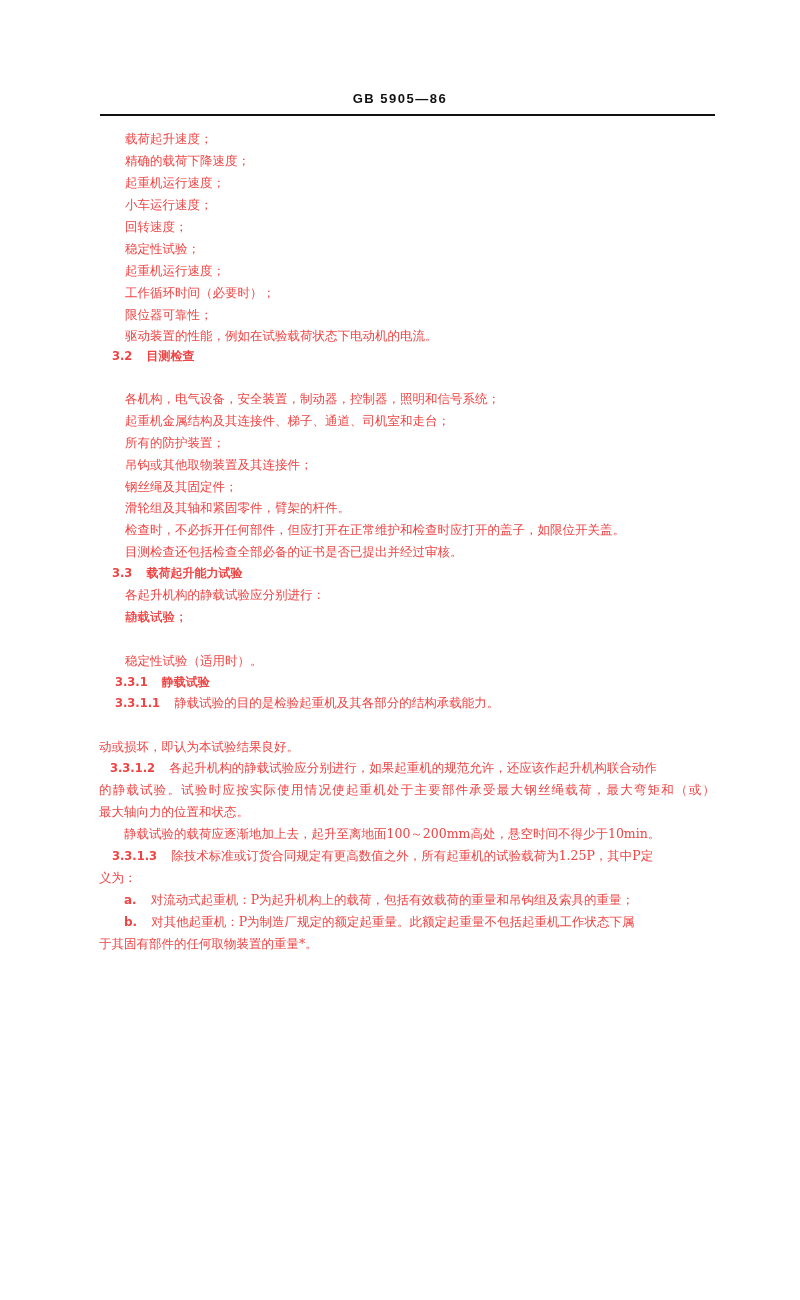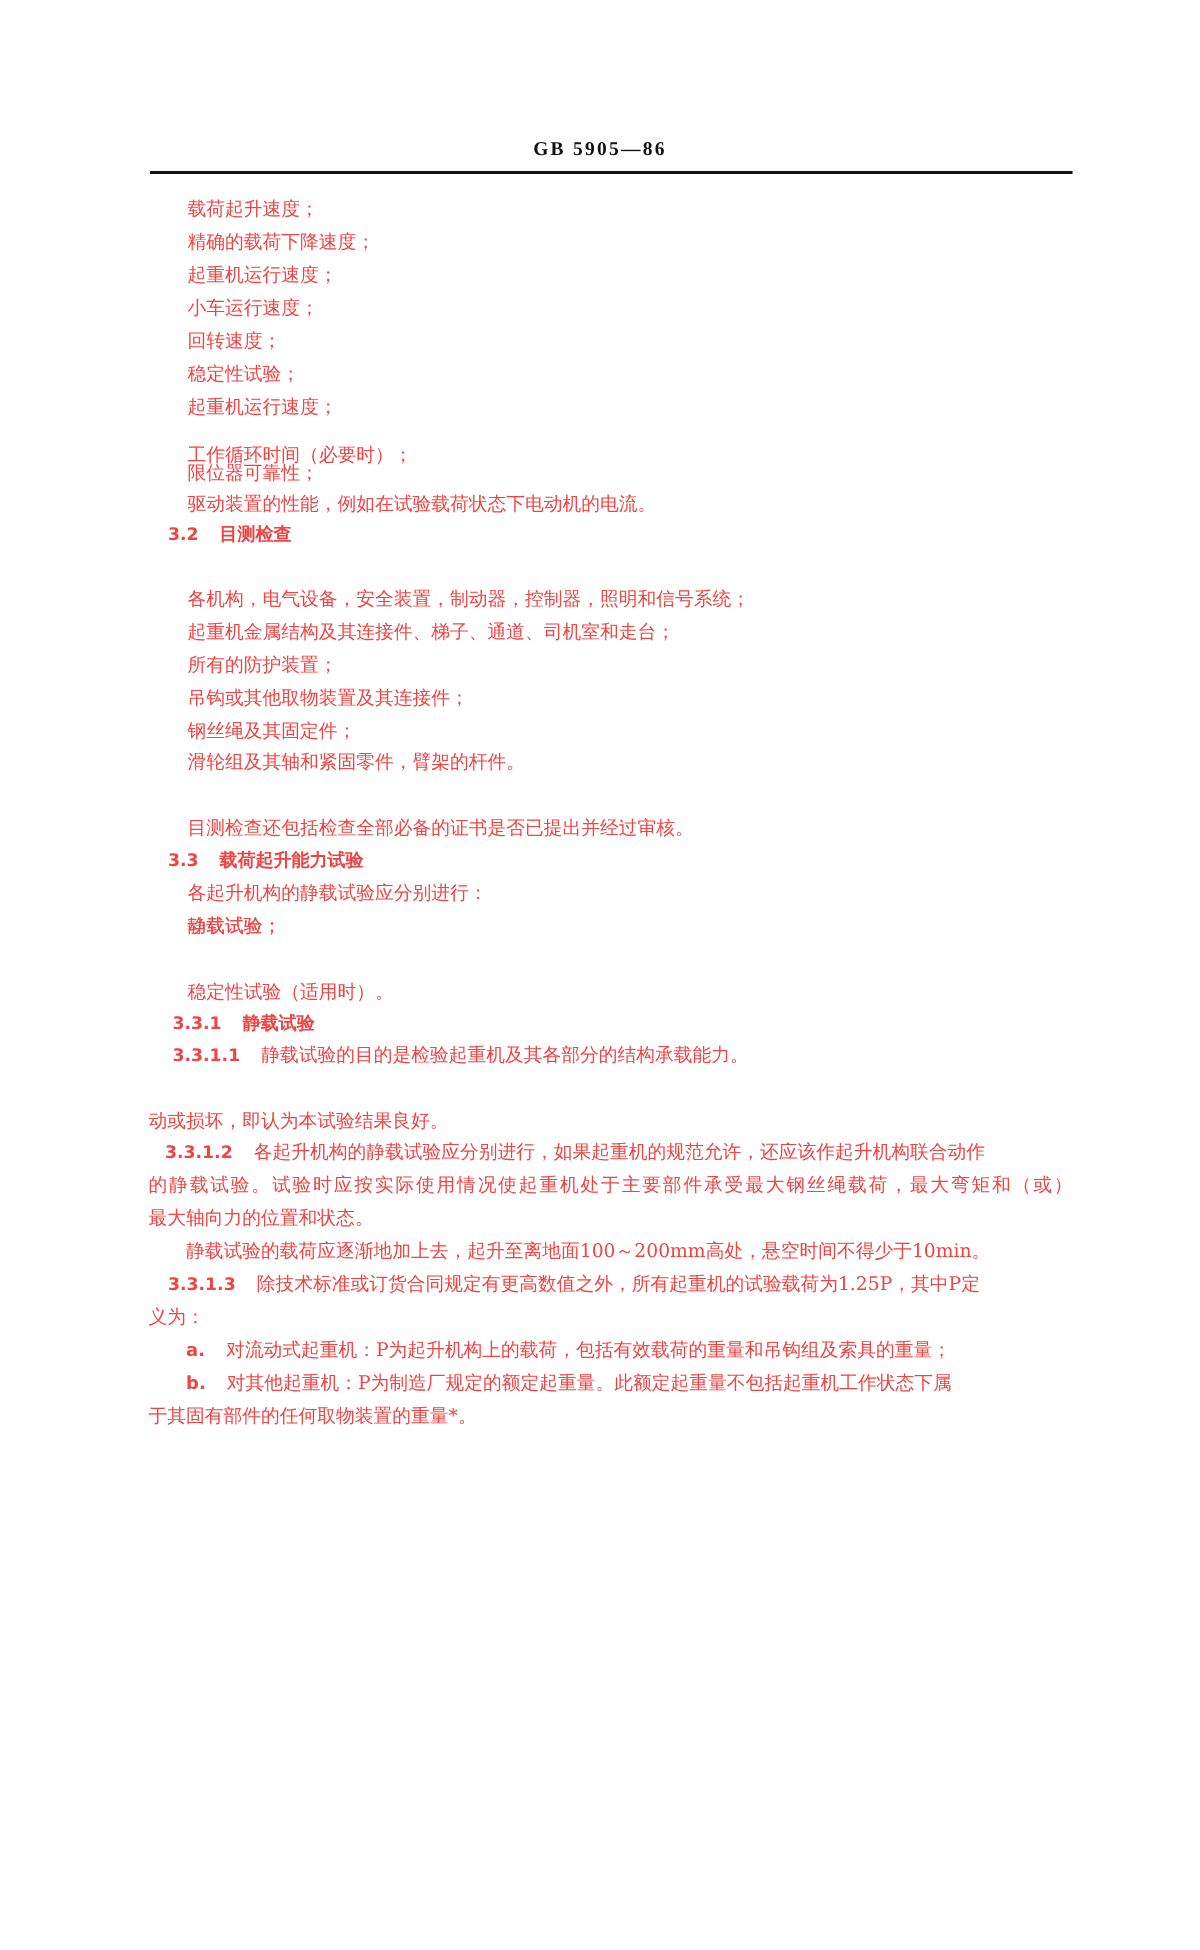--- a/index.html
+++ b/index.html
@@ -7,7 +7,7 @@
          font-family:"DejaVu Serif","Liberation Serif",serif; color:#1a1a1a; }
   .page { position:absolute; left:0; top:0; width:800px; height:1300px; }
   .hdr { position:absolute; top:91px; left:0; width:800px; text-align:center;
-         font-family:Liberation Serif, serif; font-weight:bold;
+         font-family:Liberation Sans, sans-serif; font-weight:bold;
          font-size:13px; letter-spacing:1.5px; color:#111; }
   .rule { position:absolute; top:114px; left:100px; width:615px; height:2px; background:#111; }
   .line { position:absolute; font-size:12.5px; line-height:16px; white-space:nowrap; color:#ef4444; }

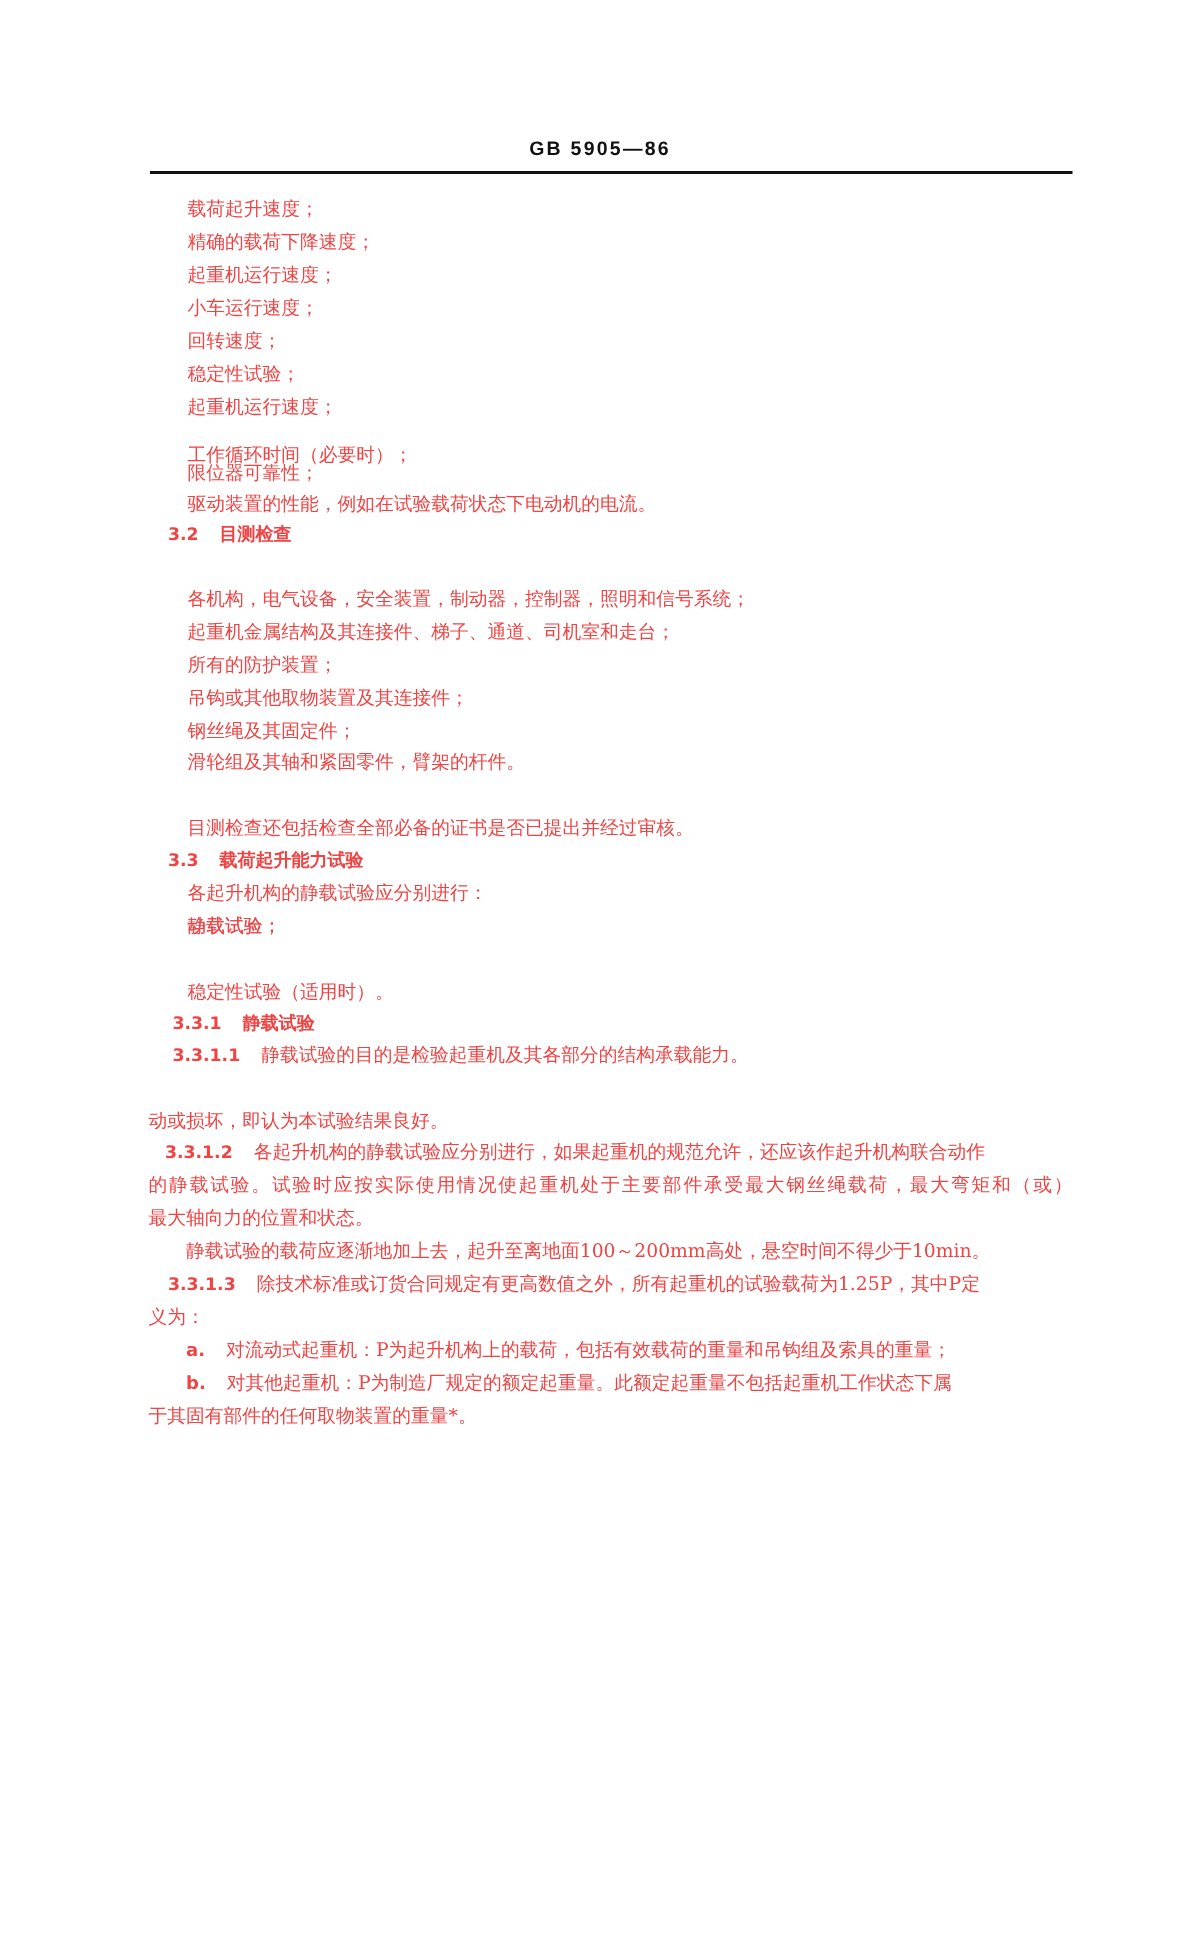--- a/index.html
+++ b/index.html
@@ -31,7 +31,7 @@
   <div class="line ind" style="top:219px">回转速度；</div>
   <div class="line ind" style="top:241px">稳定性试验；</div>
   <div class="line ind" style="top:263px">起重机运行速度；</div>
-  <div class="line ind" style="top:295px">工作循环时间（必要时）；</div>
+  <div class="line ind" style="top:285px">工作循环时间（必要时）；</div>
   <div class="line ind" style="top:307px">限位器可靠性；</div>
   <div class="line ind" style="top:328px">驱动装置的性能，例如在试验载荷状态下电动机的电流。</div>
 

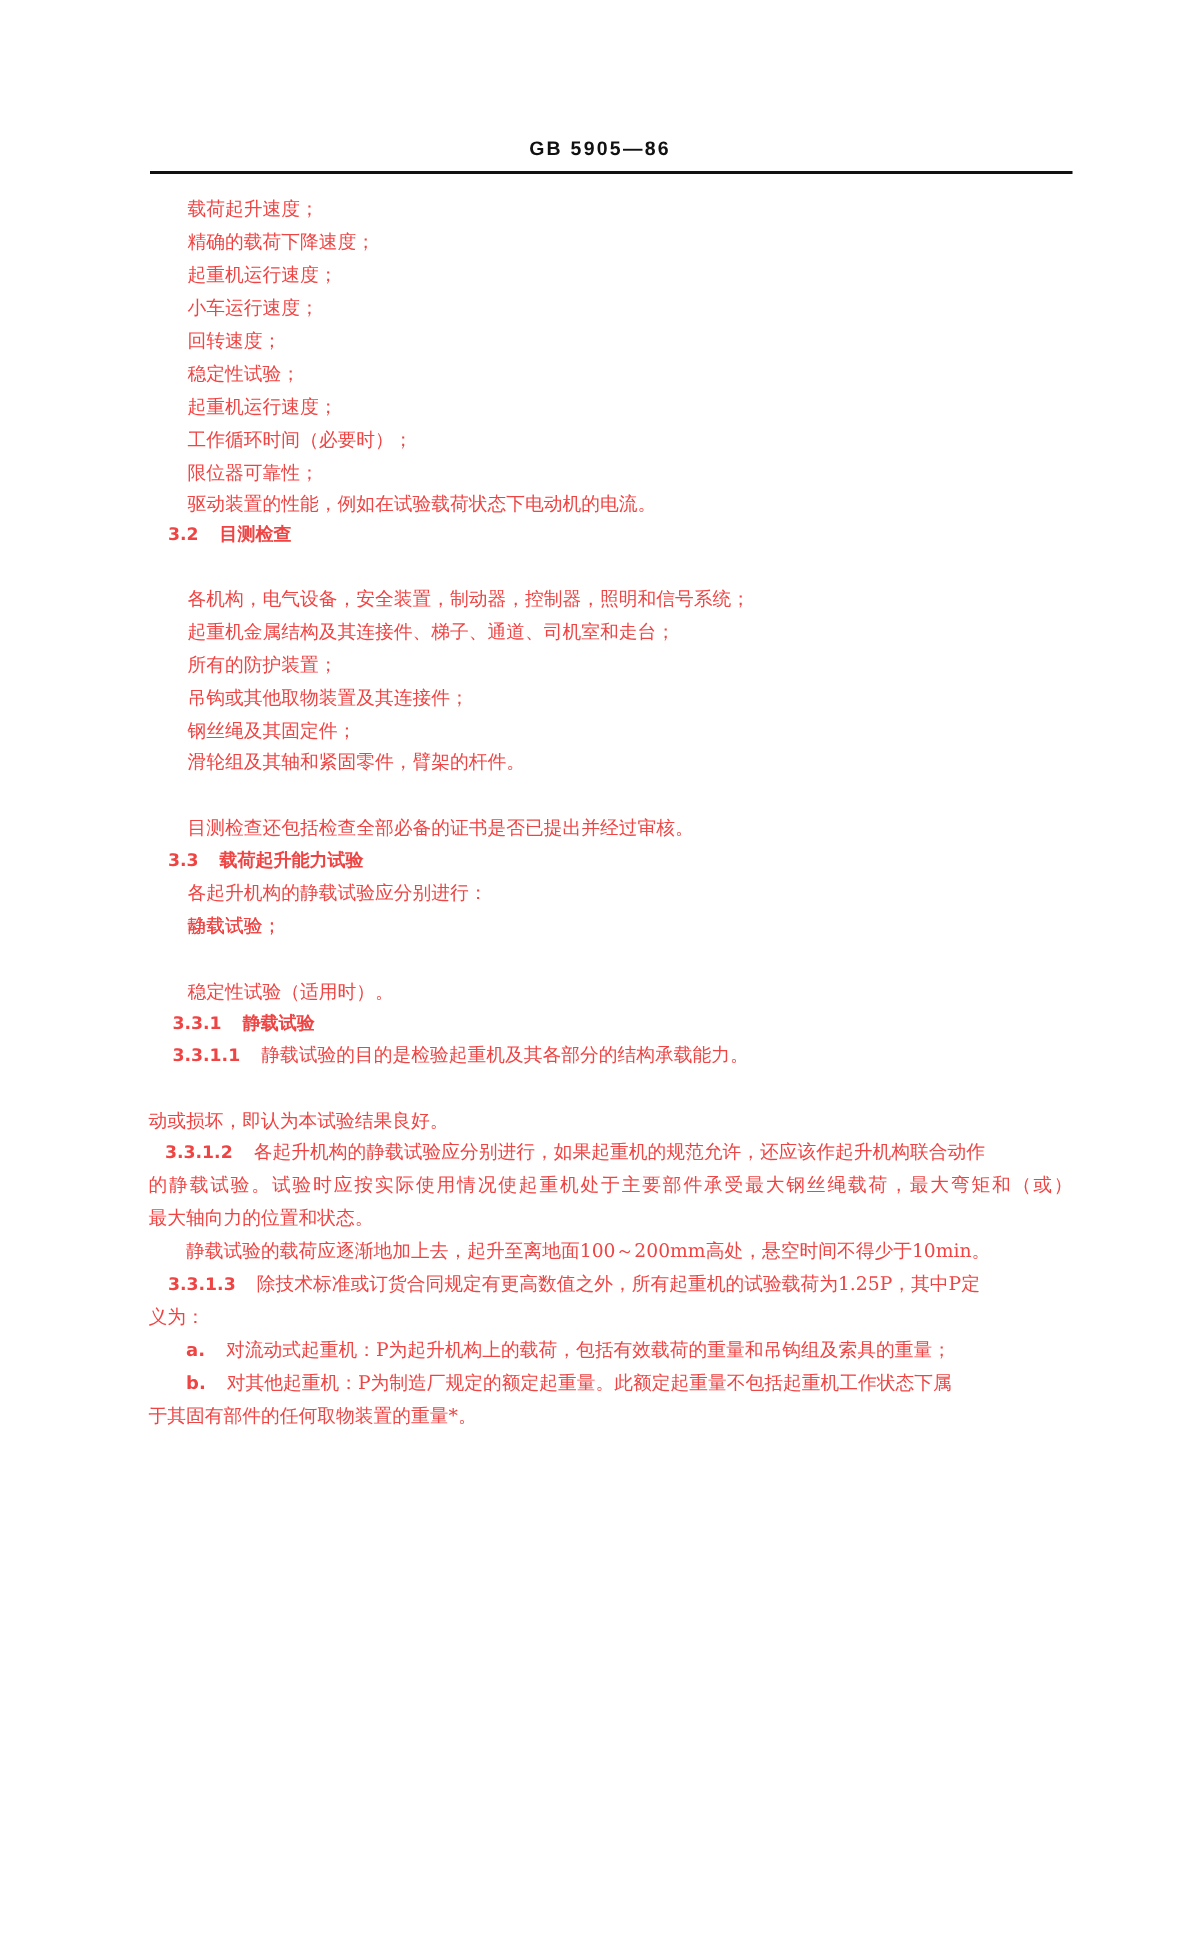--- a/index.html
+++ b/index.html
@@ -44,6 +44,7 @@
   <div class="line ind" style="top:457px">吊钩或其他取物装置及其连接件；</div>
   <div class="line ind" style="top:479px">钢丝绳及其固定件；</div>
   <div class="line ind" style="top:500px">滑轮组及其轴和紧固零件，臂架的杆件。</div>
+  <div class="line ind" style="top:522px">检查时，不必拆开任何部件，但应打开在正常维护和检查时应打开的盖子，如限位开关盖。</div>
   <div class="line ind" style="top:544px">目测检查还包括检查全部必备的证书是否已提出并经过审核。</div>
 
   <div class="line h" style="top:565px;left:112px">

